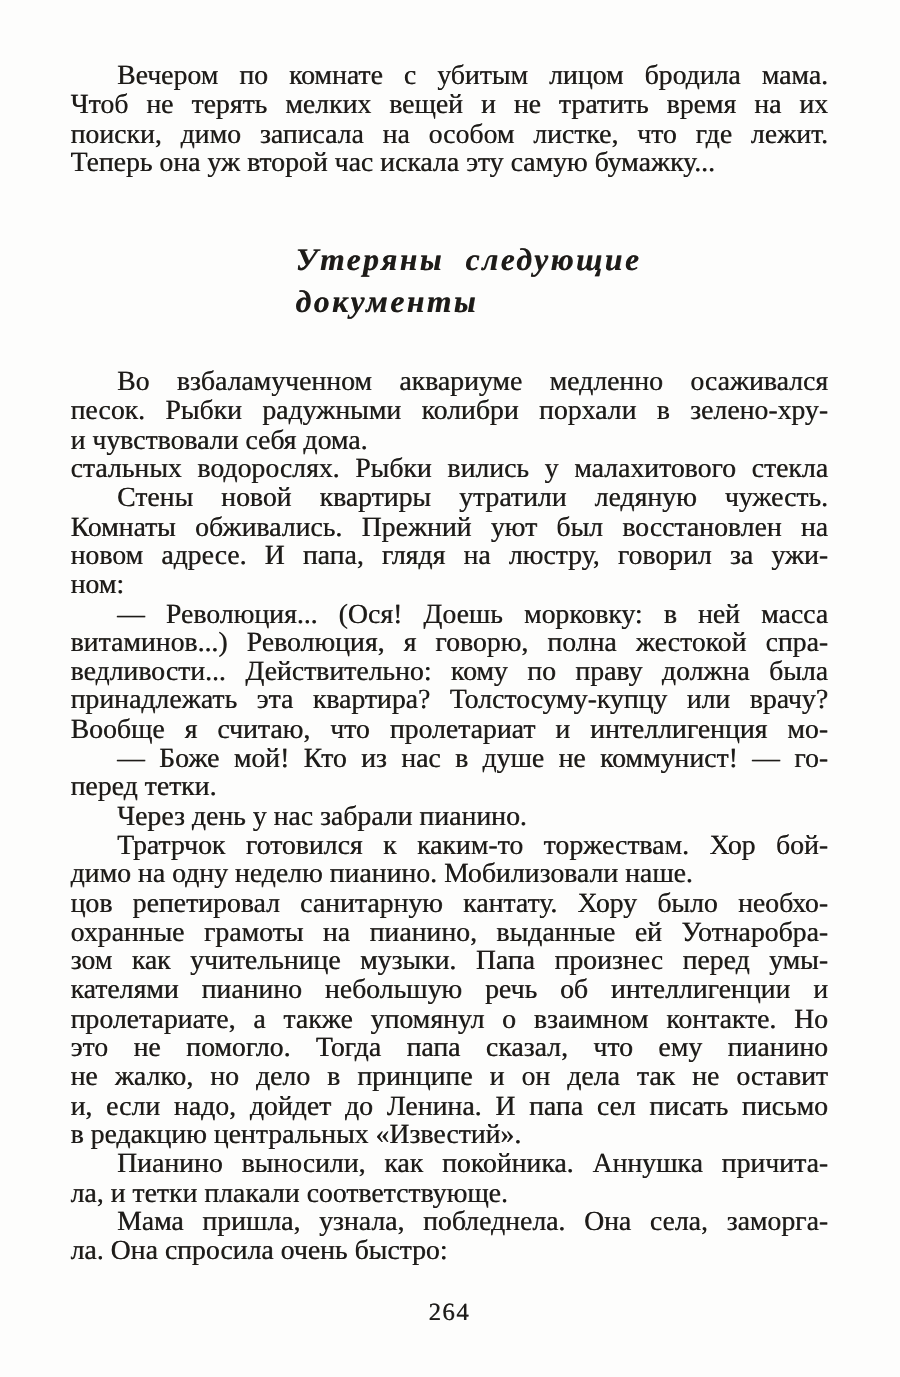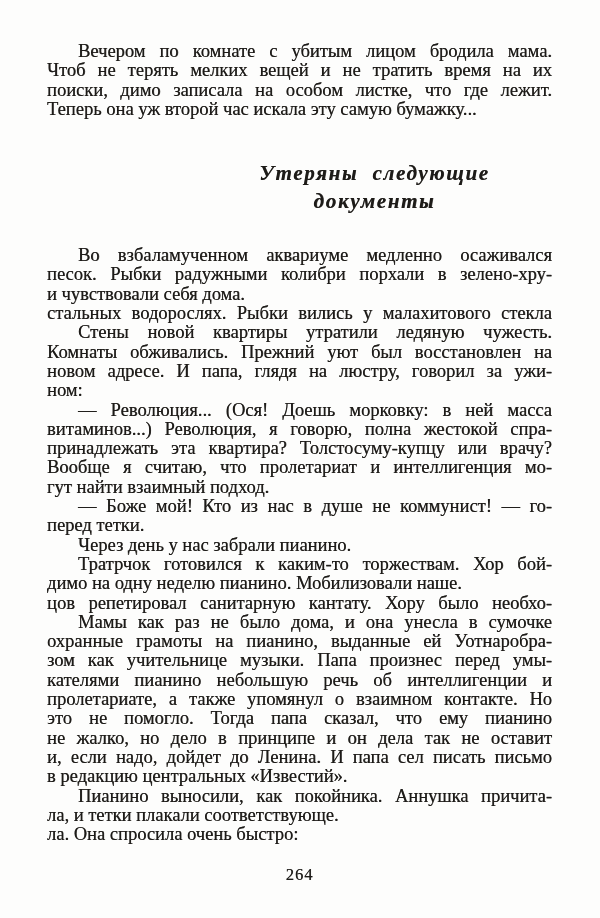--- a/index.html
+++ b/index.html
@@ -44,7 +44,7 @@
   .heading {
     margin: 40px 0 31px 0;
     padding-left: 150px;
-    text-align: center;
+    text-align: left;
     font-size: 21px;
     font-style: italic;
     font-weight: bold;

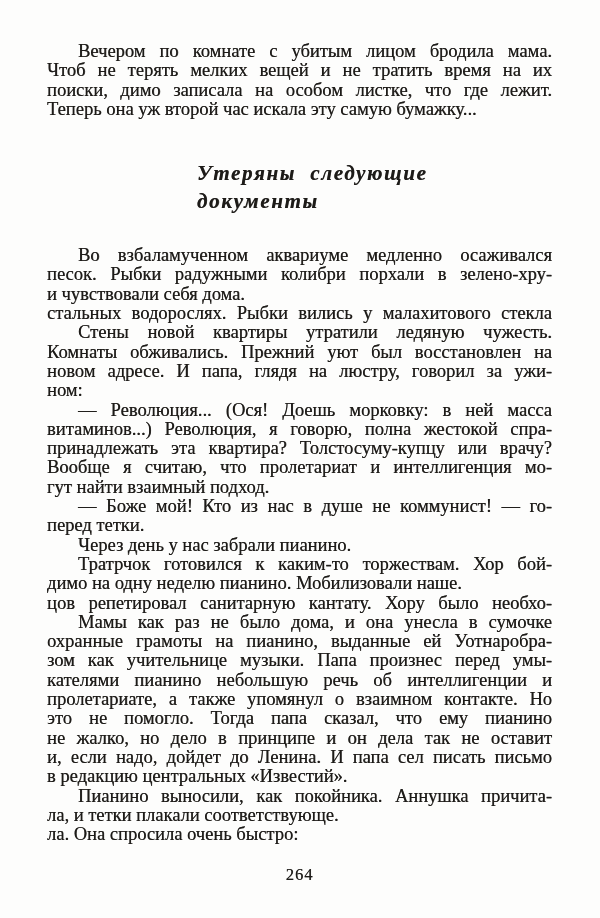--- a/index.html
+++ b/index.html
@@ -92,6 +92,7 @@
         <div class="paragraph">
           <div class="line first">— Революция... (Ося! Доешь морковку: в ней масса</div>
           <div class="line">витаминов...) Революция, я говорю, полна жестокой спра-</div>
+          <div class="line">ведливости... Действительно: кому по праву должна была</div>
           <div class="line">принадлежать эта квартира? Толстосуму-купцу или врачу?</div>
           <div class="line">Вообще я считаю, что пролетариат и интеллигенция мо-</div>
           <div class="line last">гут найти взаимный подход.</div>

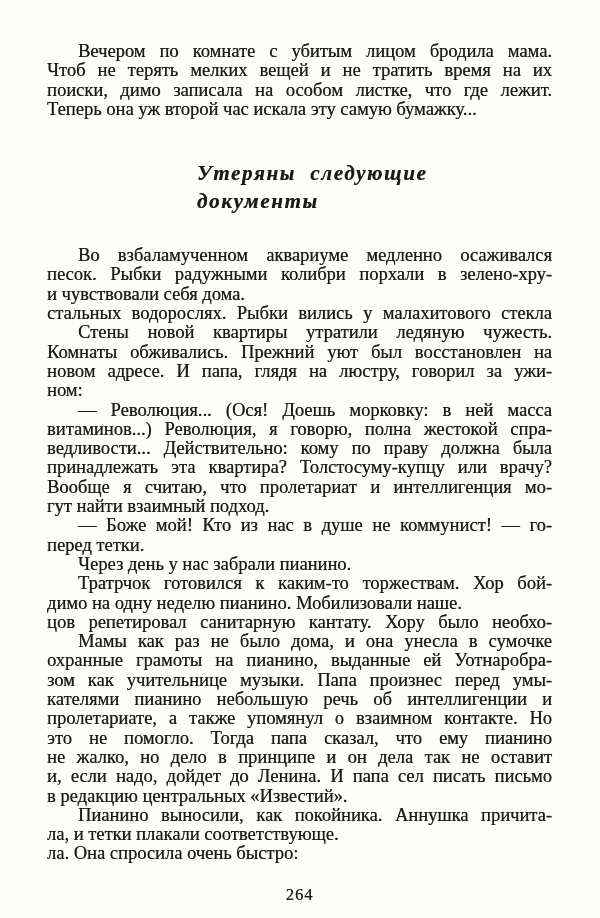--- a/index.html
+++ b/index.html
@@ -95,7 +95,6 @@
           <div class="line">ведливости... Действительно: кому по праву должна была</div>
           <div class="line">принадлежать эта квартира? Толстосуму-купцу или врачу?</div>
           <div class="line">Вообще я считаю, что пролетариат и интеллигенция мо-</div>
-          <div class="line last">гут найти взаимный подход.</div>
         </div>
         <div class="paragraph">
           <div class="line first">— Боже мой! Кто из нас в душе не коммунист! — го-</div>

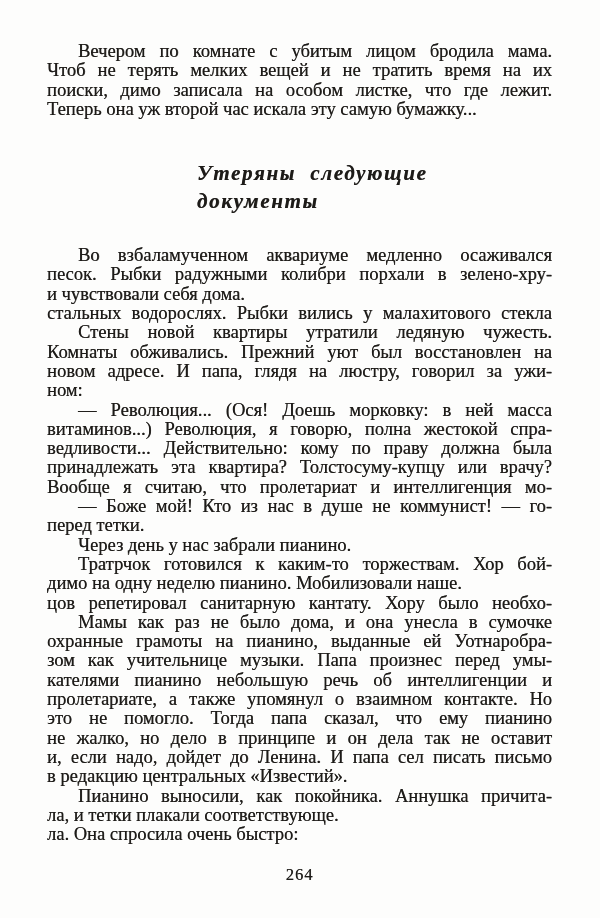--- a/index.html
+++ b/index.html
@@ -109,7 +109,6 @@
           <div class="line">цов репетировал санитарную кантату. Хору было необхо-</div>
         </div>
         <div class="paragraph">
-          <div class="line first">Мамы как раз не было дома, и она унесла в сумочке</div>
           <div class="line">охранные грамоты на пианино, выданные ей Уотнаробра-</div>
           <div class="line">зом как учительнице музыки. Папа произнес перед умы-</div>
           <div class="line">кателями пианино небольшую речь об интеллигенции и</div>

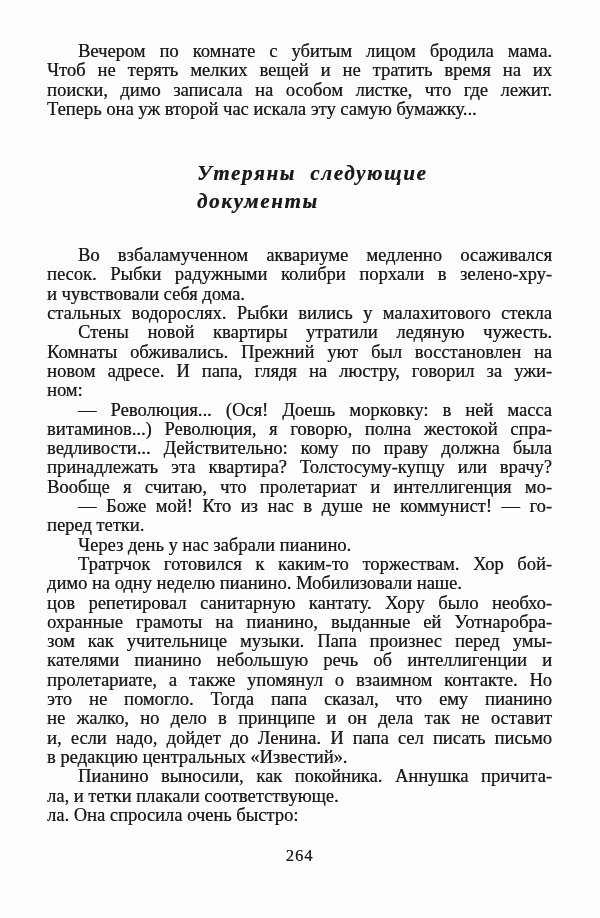--- a/index.html
+++ b/index.html
@@ -123,6 +123,7 @@
           <div class="line last">ла, и тетки плакали соответствующе.</div>
         </div>
         <div class="paragraph">
+          <div class="line first">Мама пришла, узнала, побледнела. Она села, заморга-</div>
           <div class="line last">ла. Она спросила очень быстро:</div>
         </div>
       </div>

